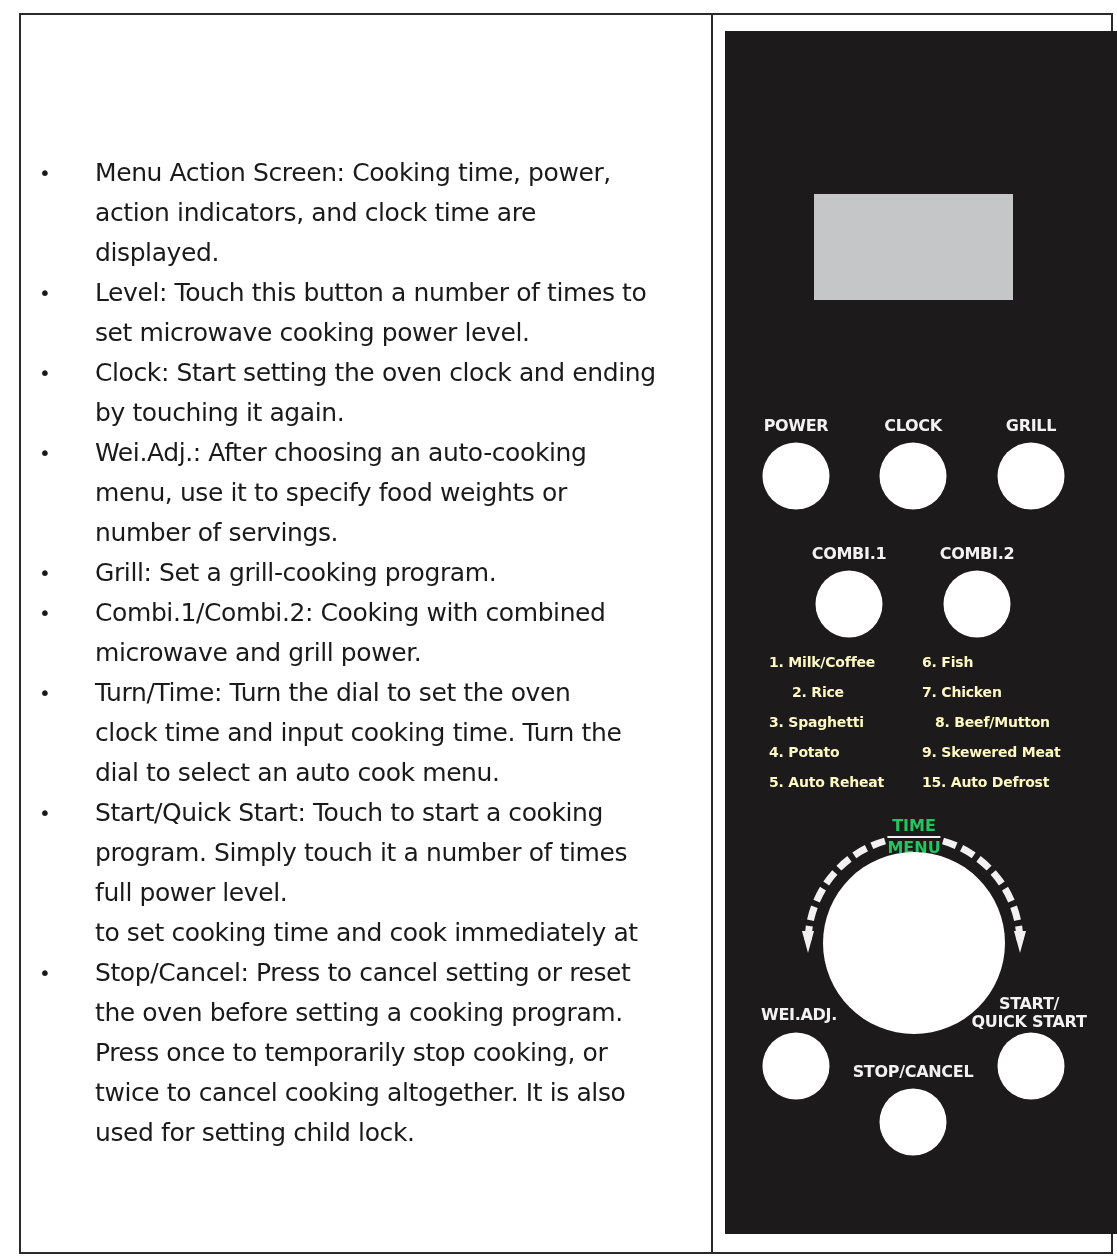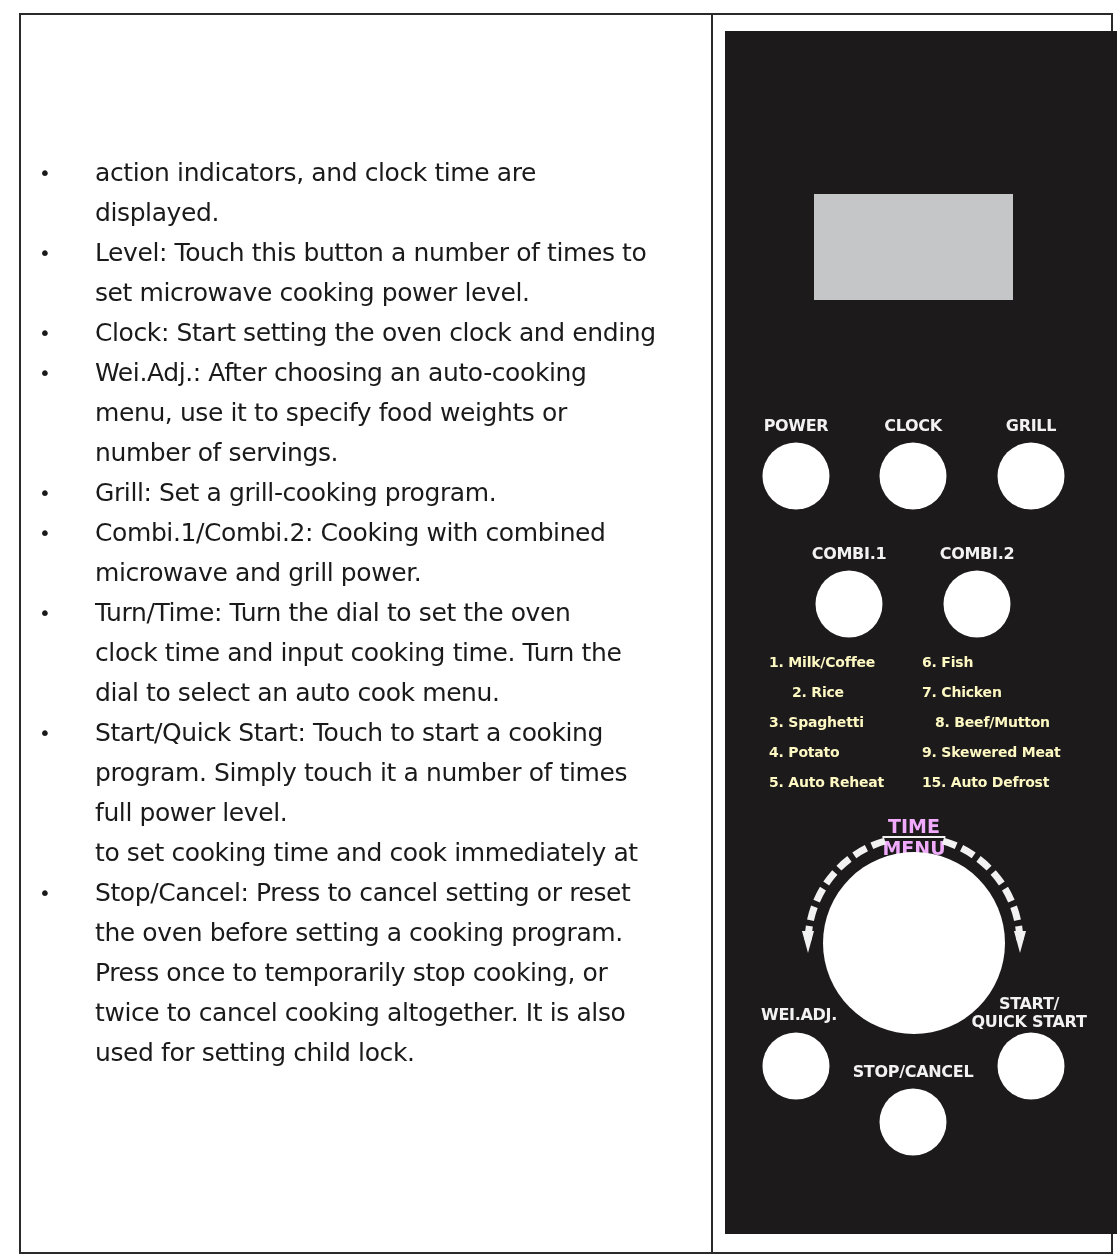--- a/index.html
+++ b/index.html
@@ -61,6 +61,7 @@
     <ul class="list">
       <li class="item">
         <span class="bullet">•</span>
+        <span class="line">Menu Action Screen: Cooking time, power,</span>
         <span class="line">action indicators, and clock time are</span>
         <span class="line">displayed.</span>
       </li>

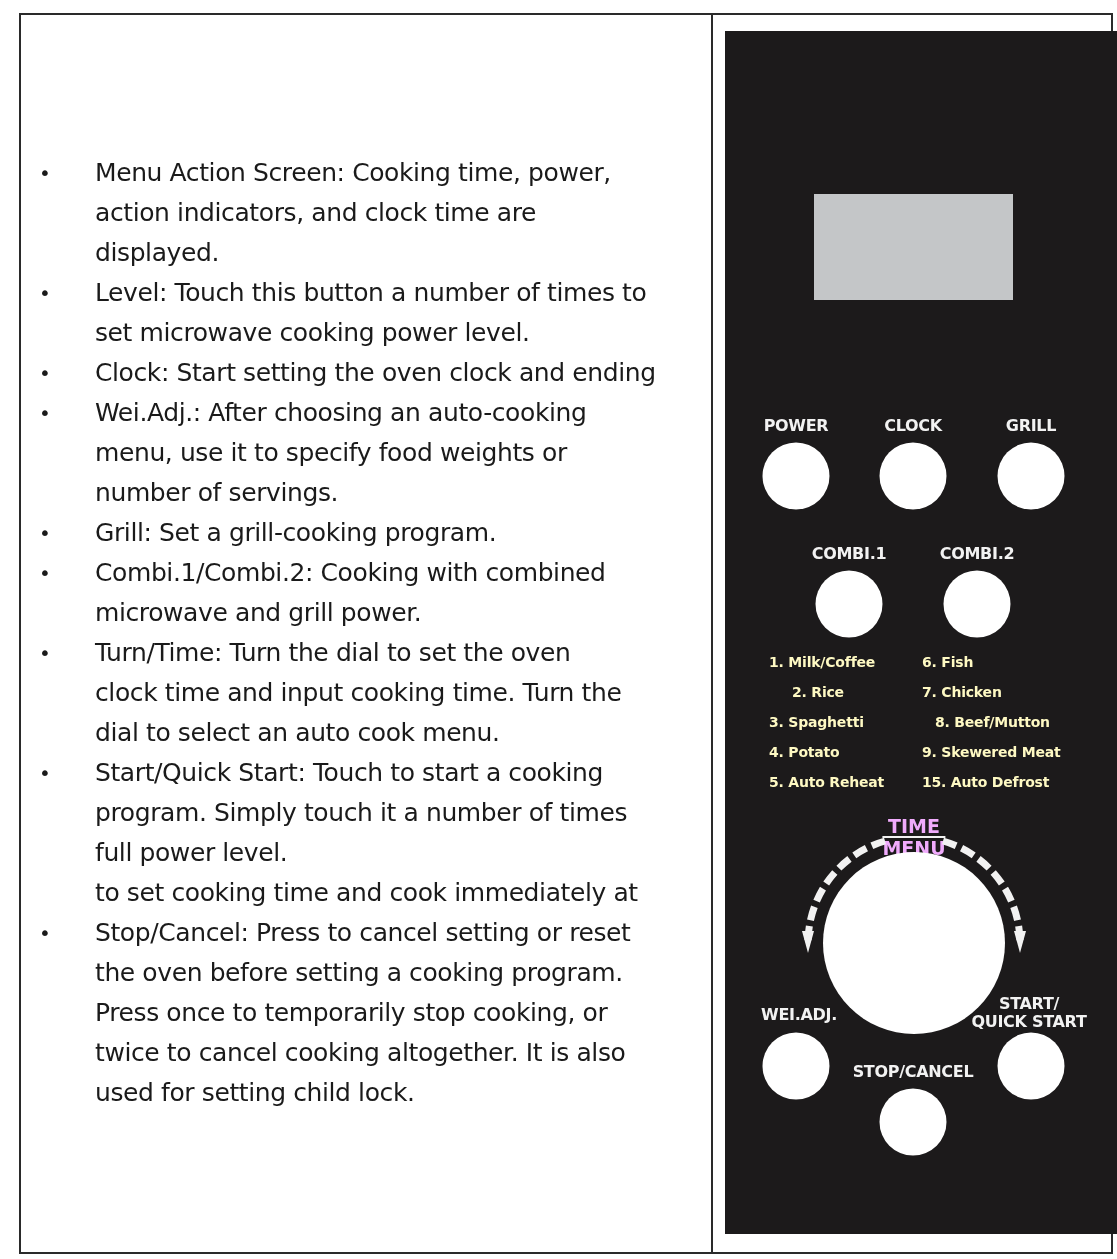--- a/index.html
+++ b/index.html
@@ -73,6 +73,7 @@
       <li class="item">
         <span class="bullet">•</span>
         <span class="line">Clock: Start setting the oven clock and ending</span>
+        <span class="line">by touching it again.</span>
       </li>
       <li class="item">
         <span class="bullet">•</span>

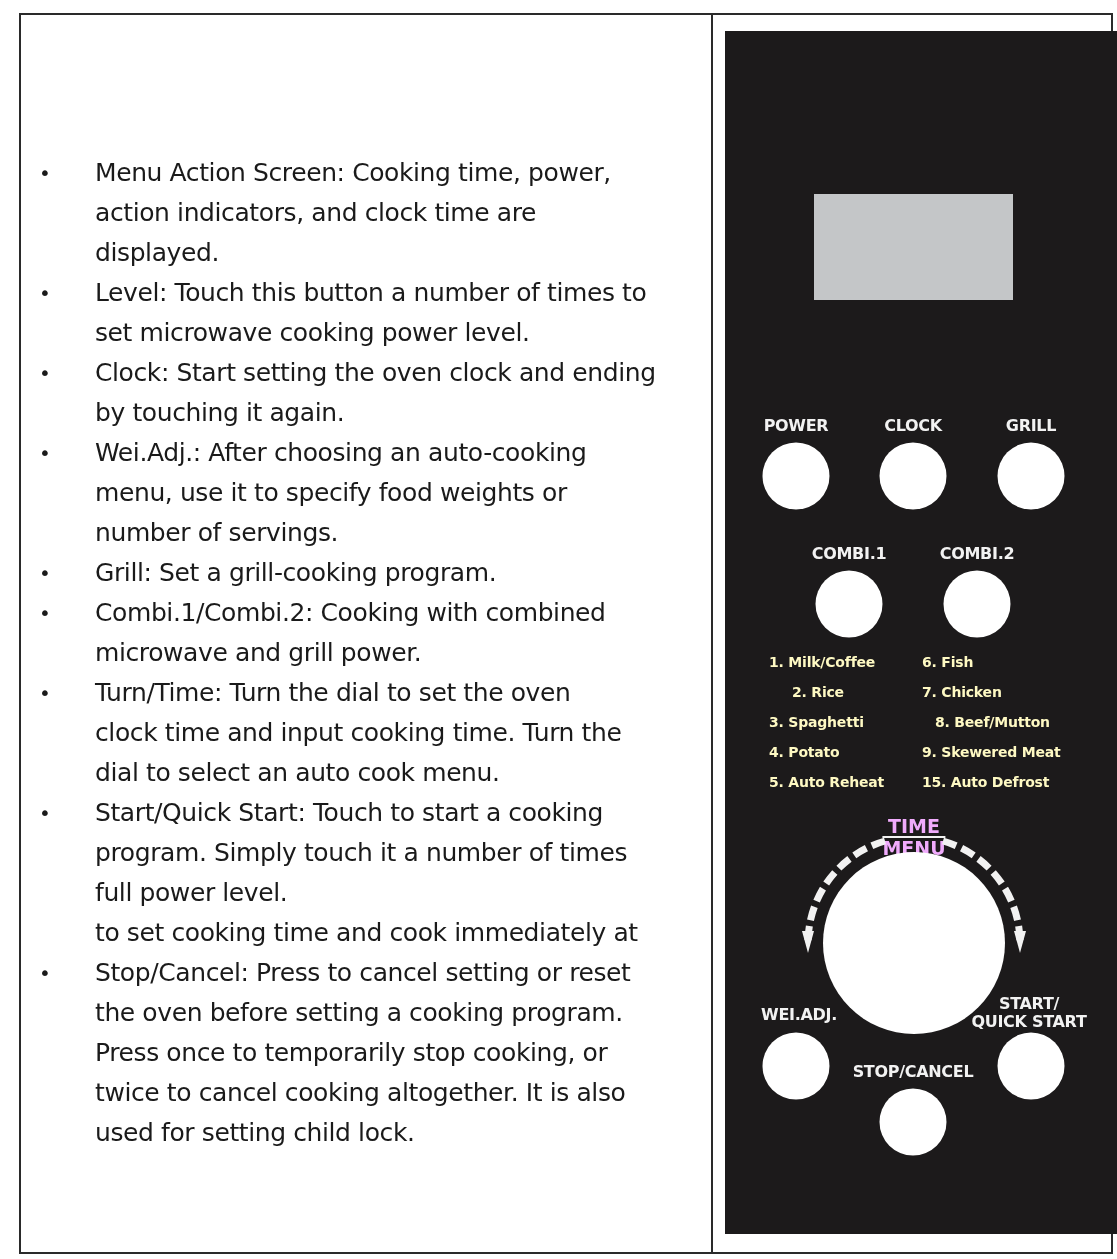--- a/index.html
+++ b/index.html
@@ -47,7 +47,7 @@
   .timemenu {
     position: absolute; left: 189px; top: 786px; transform: translateX(-50%);
     text-align: center; font-family: "DejaVu Sans", sans-serif; font-weight: bold;
-    font-size: 19px; color: #f0abfc; line-height: 18px;
+    font-size: 16px; color: #22c55e; line-height: 18px;
   }
   .timemenu .top { display: block; border-bottom: 2px solid #f2f2f2; padding-bottom: 1px; }
   .timemenu .bot { display: block; padding-top: 1px; }

